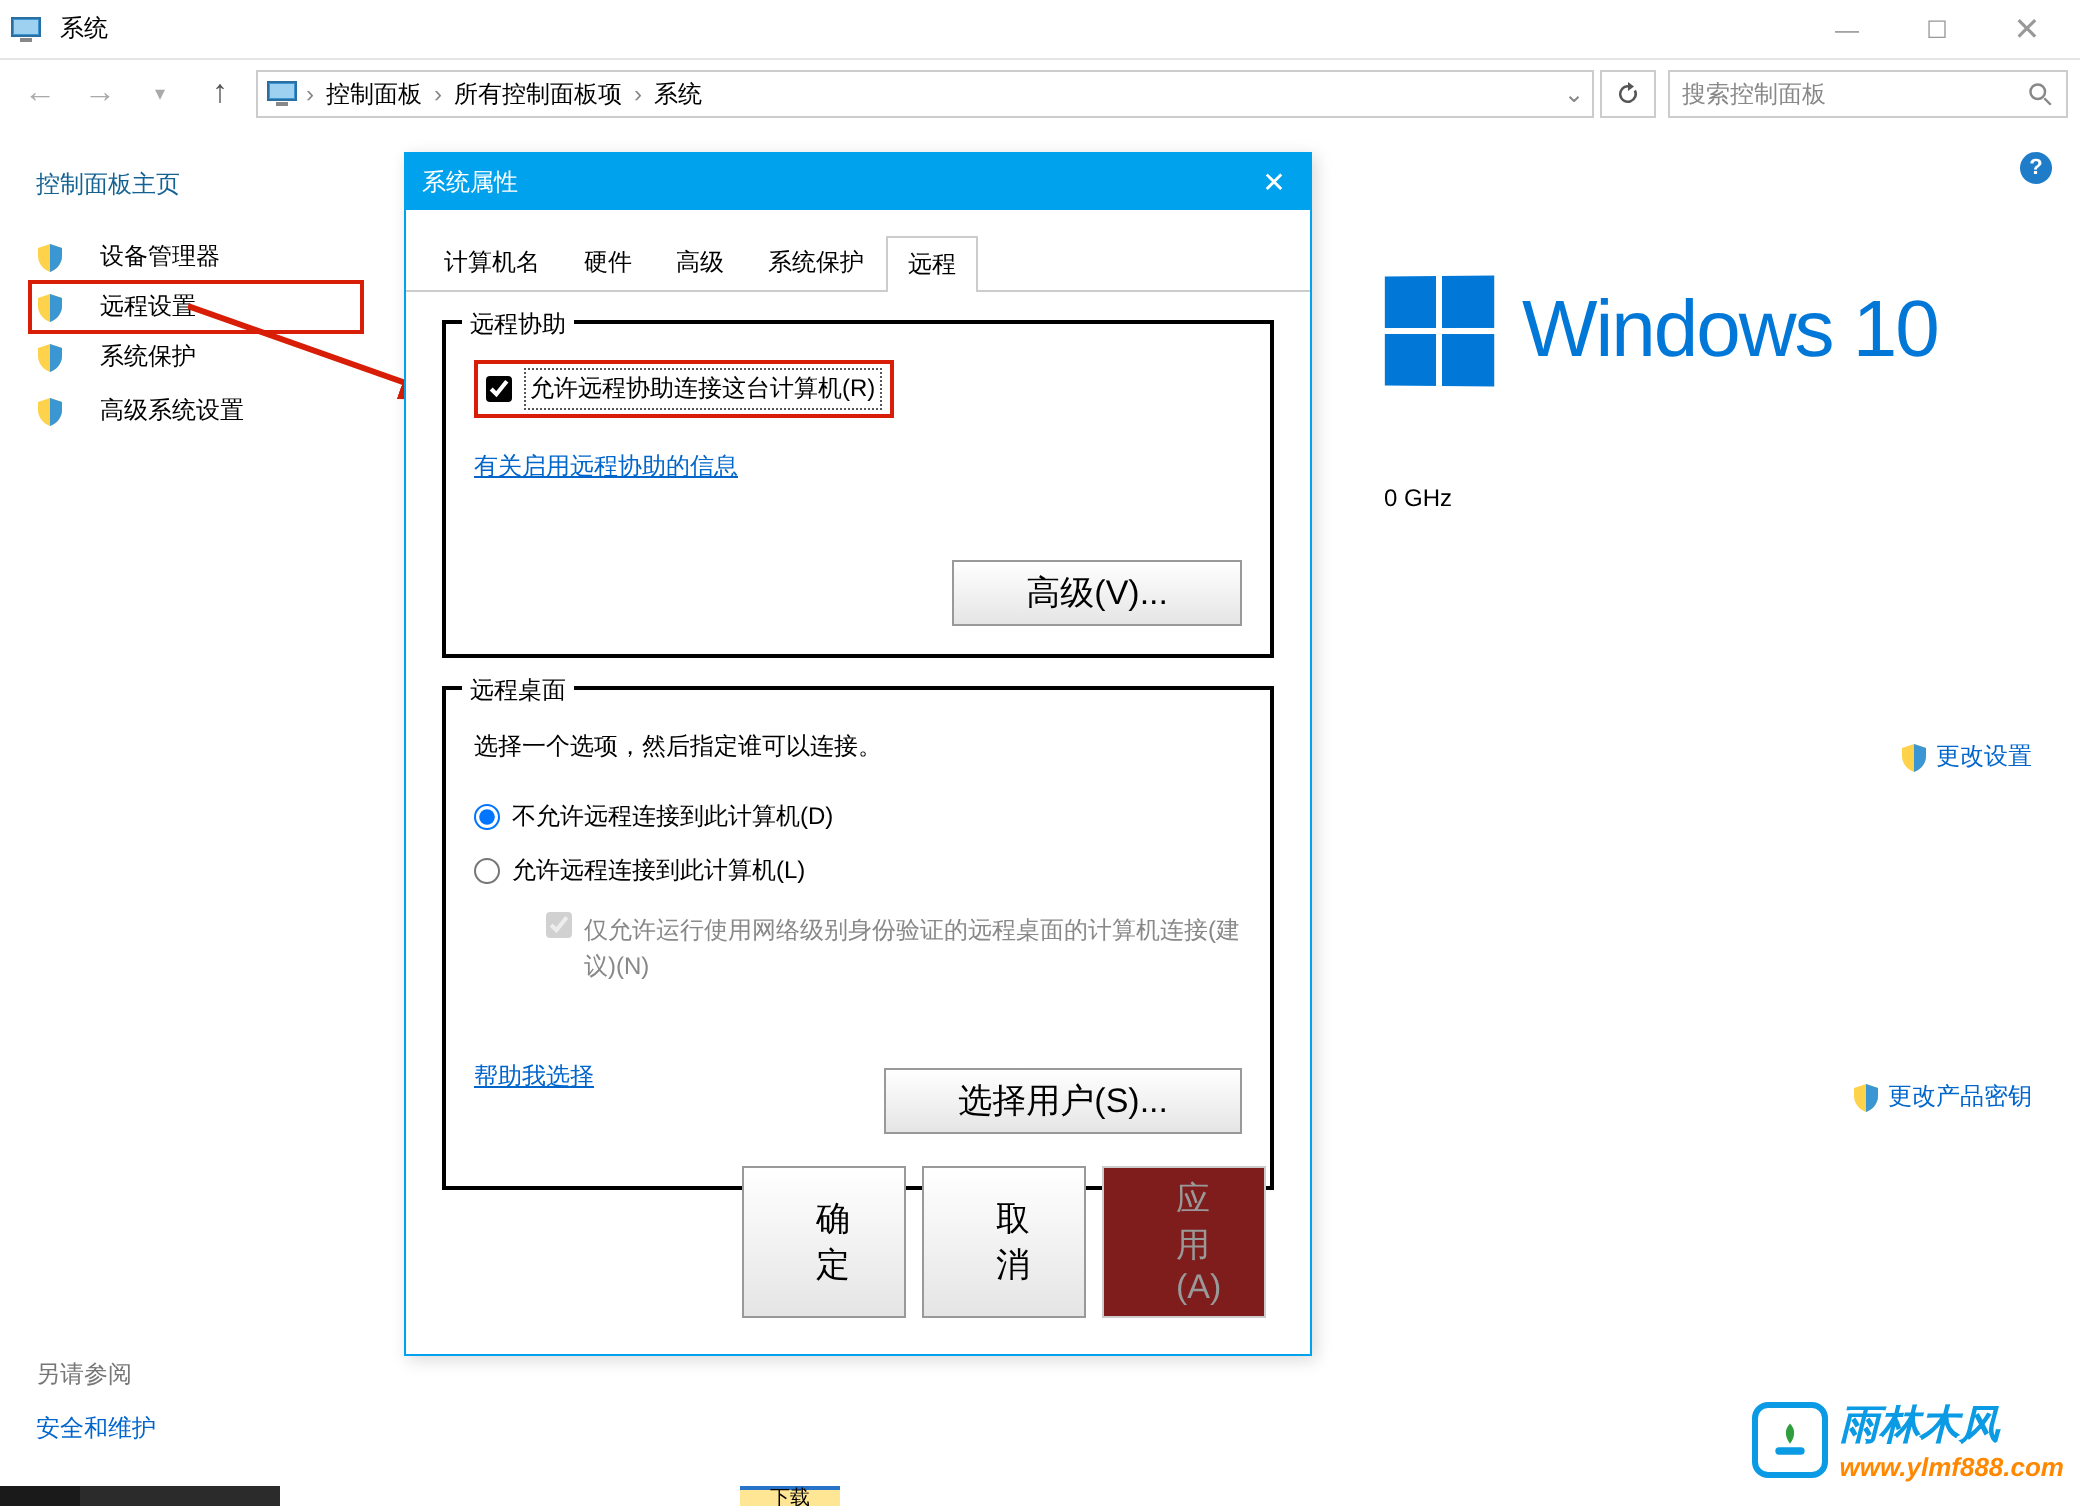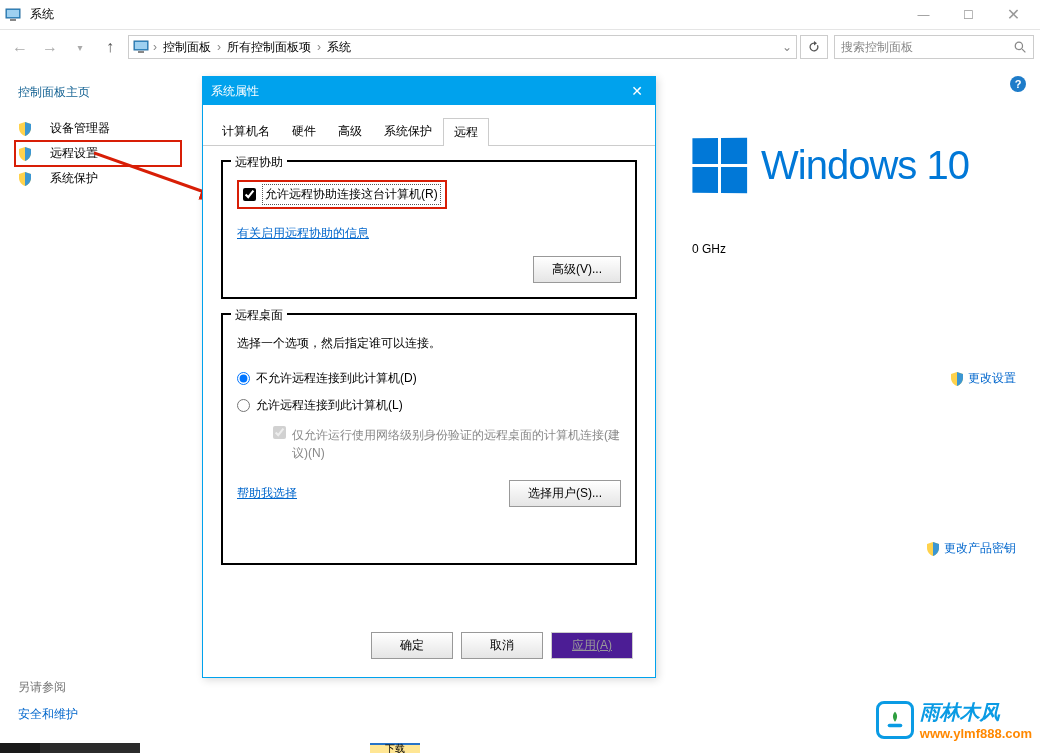--- a/index.html
+++ b/index.html
@@ -177,6 +177,15 @@
           </span>
         <span>系统保护</span>
       </div>
+      <div class="item">
+        <span class="shield">
+            <svg class="shield-svg" viewBox="0 0 14 14">
+              <path d="M7 0l6 2v4c0 4-3 7-6 8-3-1-6-4-6-8V2z" fill="#ffd24c"></path>
+              <path d="M7 0l6 2v4c0 4-3 7-6 8V0z" fill="#3b97d3"></path>
+            </svg>
+          </span>
+        <span>高级系统设置</span>
+      </div>
       <div class="bottom-section">
         <div class="bottom-heading">另请参阅</div>
         <div class="bottom-link">安全和维护</div>

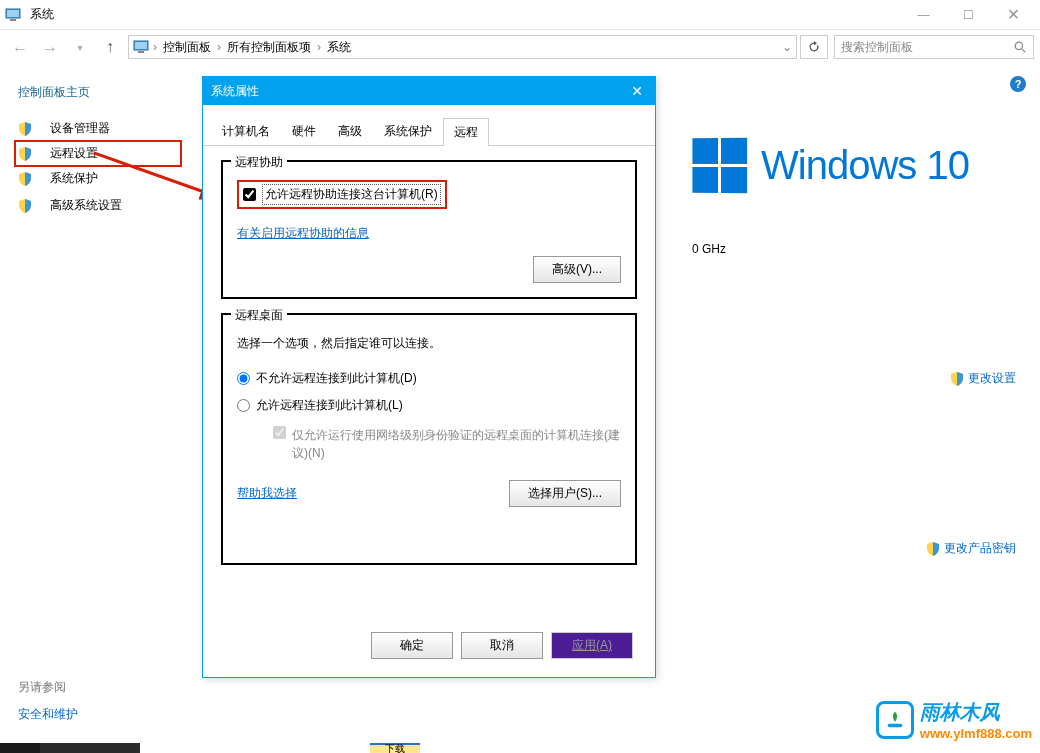--- a/index.html
+++ b/index.html
@@ -63,7 +63,7 @@
     .chk-row input { accent-color: #000; }
     .chk-row label { border:1px dotted #555; padding: 1px 2px; }
     .link { color:#0066cc; text-decoration:underline; }
-    .btn { border:1px solid #999; background:linear-gradient(#fff,#e5e5e5); padding: 4px 18px; font-size:12px; cursor:default; }
+    .btn { border:1px solid #999; background:linear-gradient(#fff,#e5e5e5); padding: 4px 36px; font-size:17px; cursor:default;margin-top:24px; }
     .btn.disabled { color:#999; background:#4c1d95; border-color:#ccc;text-decoration:underline; }
     .btn-row-right { display:flex; justify-content:flex-end; margin-top: 14px; }
     

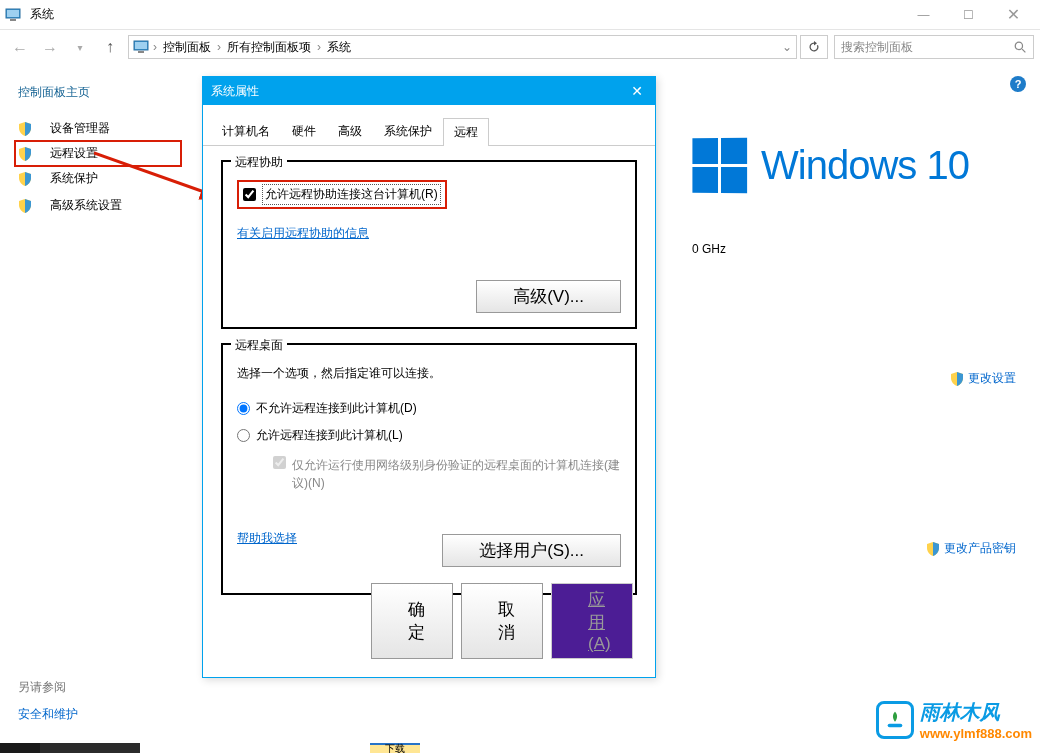--- a/index.html
+++ b/index.html
@@ -64,7 +64,7 @@
     .chk-row label { border:1px dotted #555; padding: 1px 2px; }
     .link { color:#0066cc; text-decoration:underline; }
     .btn { border:1px solid #999; background:linear-gradient(#fff,#e5e5e5); padding: 4px 36px; font-size:17px; cursor:default;margin-top:24px; }
-    .btn.disabled { color:#999; background:#4c1d95; border-color:#ccc;text-decoration:underline; }
+    .btn.disabled { color:#999; background:#7f1d1d; border-color:#ccc; }
     .btn-row-right { display:flex; justify-content:flex-end; margin-top: 14px; }
     
     .radio-section p.desc { margin: 6px 0 18px 0; }

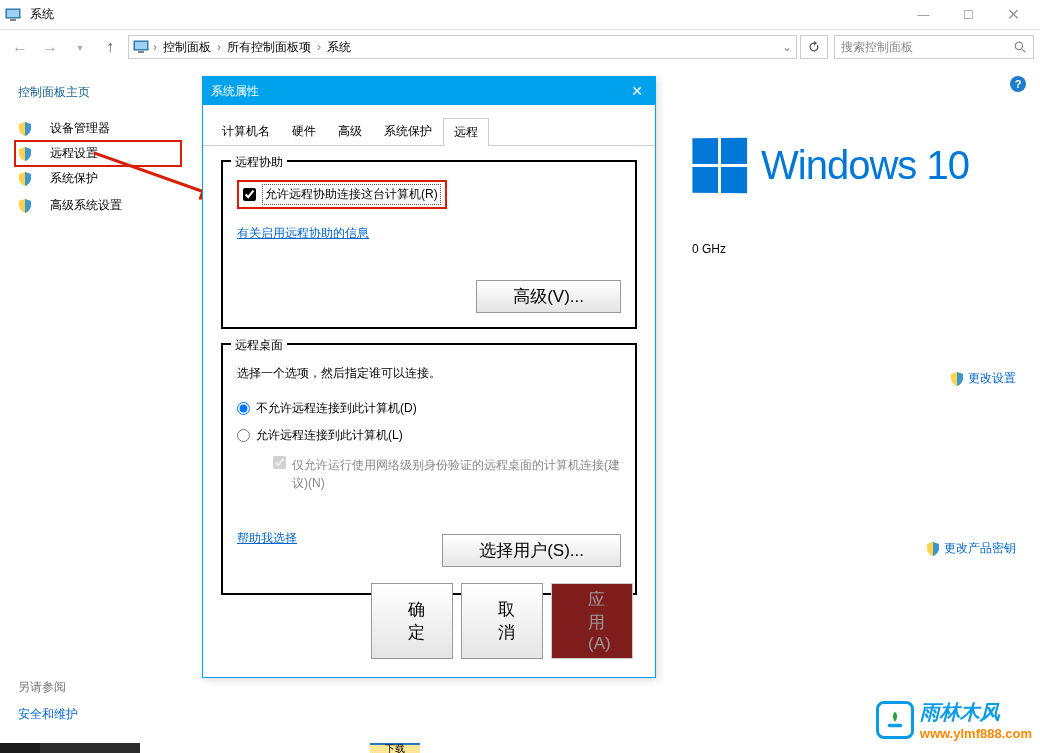--- a/index.html
+++ b/index.html
@@ -81,7 +81,7 @@
     .wm-icon { width:38px; height:38px; border:3px solid #0a9be4; border-radius:8px; display:flex; align-items:center; justify-content:center; }
     .wm-text { display:flex; flex-direction:column; }
     .wm-text .cn { font-size:20px; font-weight:bold; color:#0a9be4; font-style:italic; }
-    .wm-text .url { font-size:13px; color:#ff8800; font-weight:bold; }
+    .wm-text .url { font-size:13px; color:#ff8800; font-weight:bold;font-style:italic; }
     
     .bottom-edge { position:absolute; left:0; right:16px; bottom:0; height:10px; display:flex; }
     .bottom-edge .seg { height:100%; }

